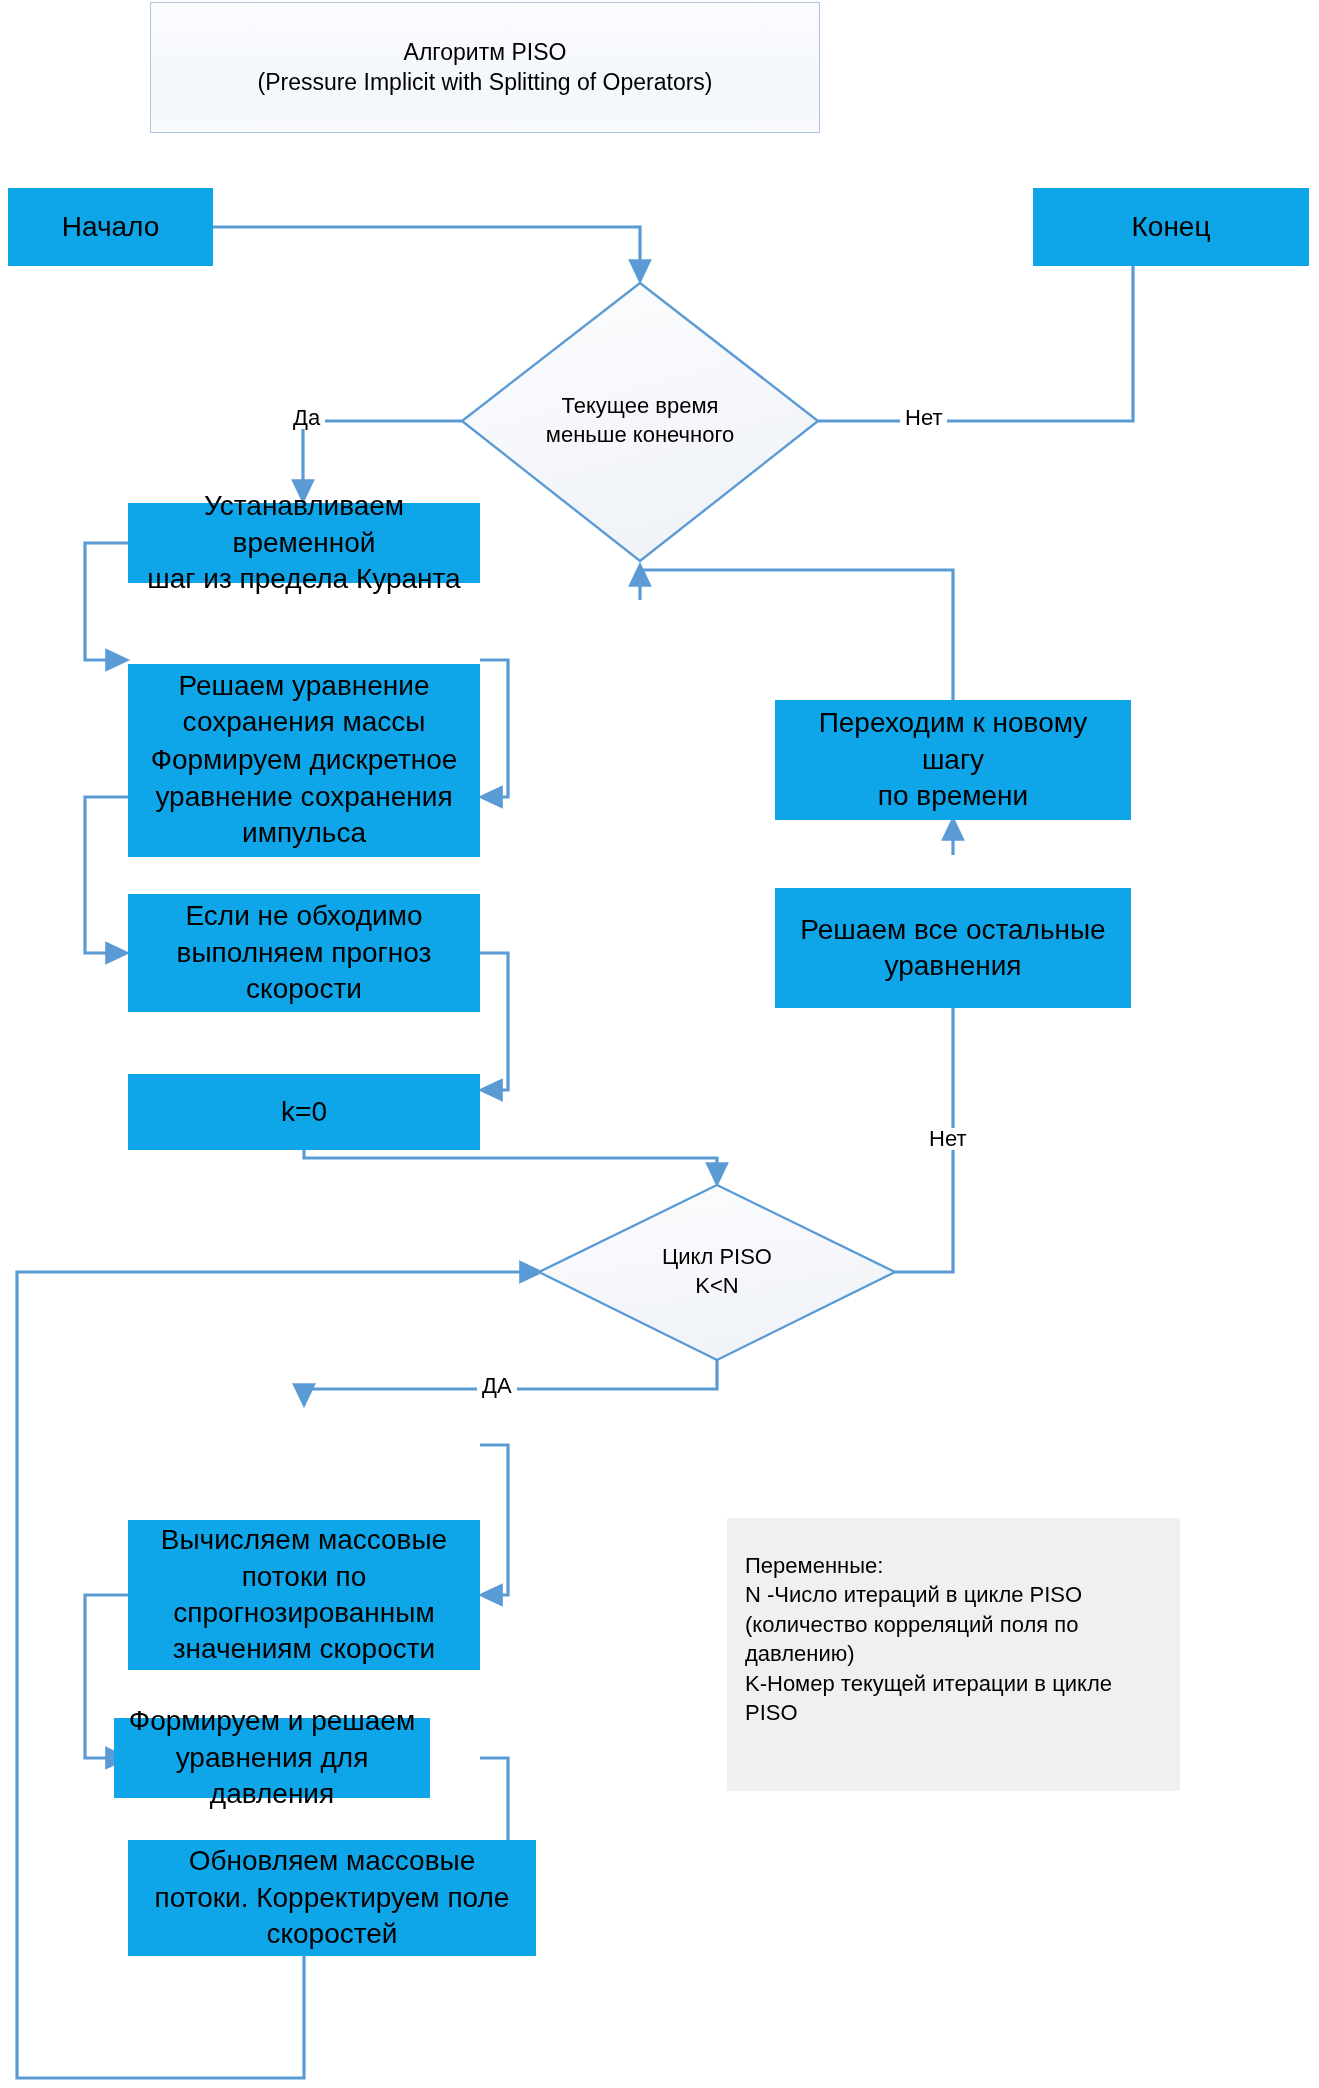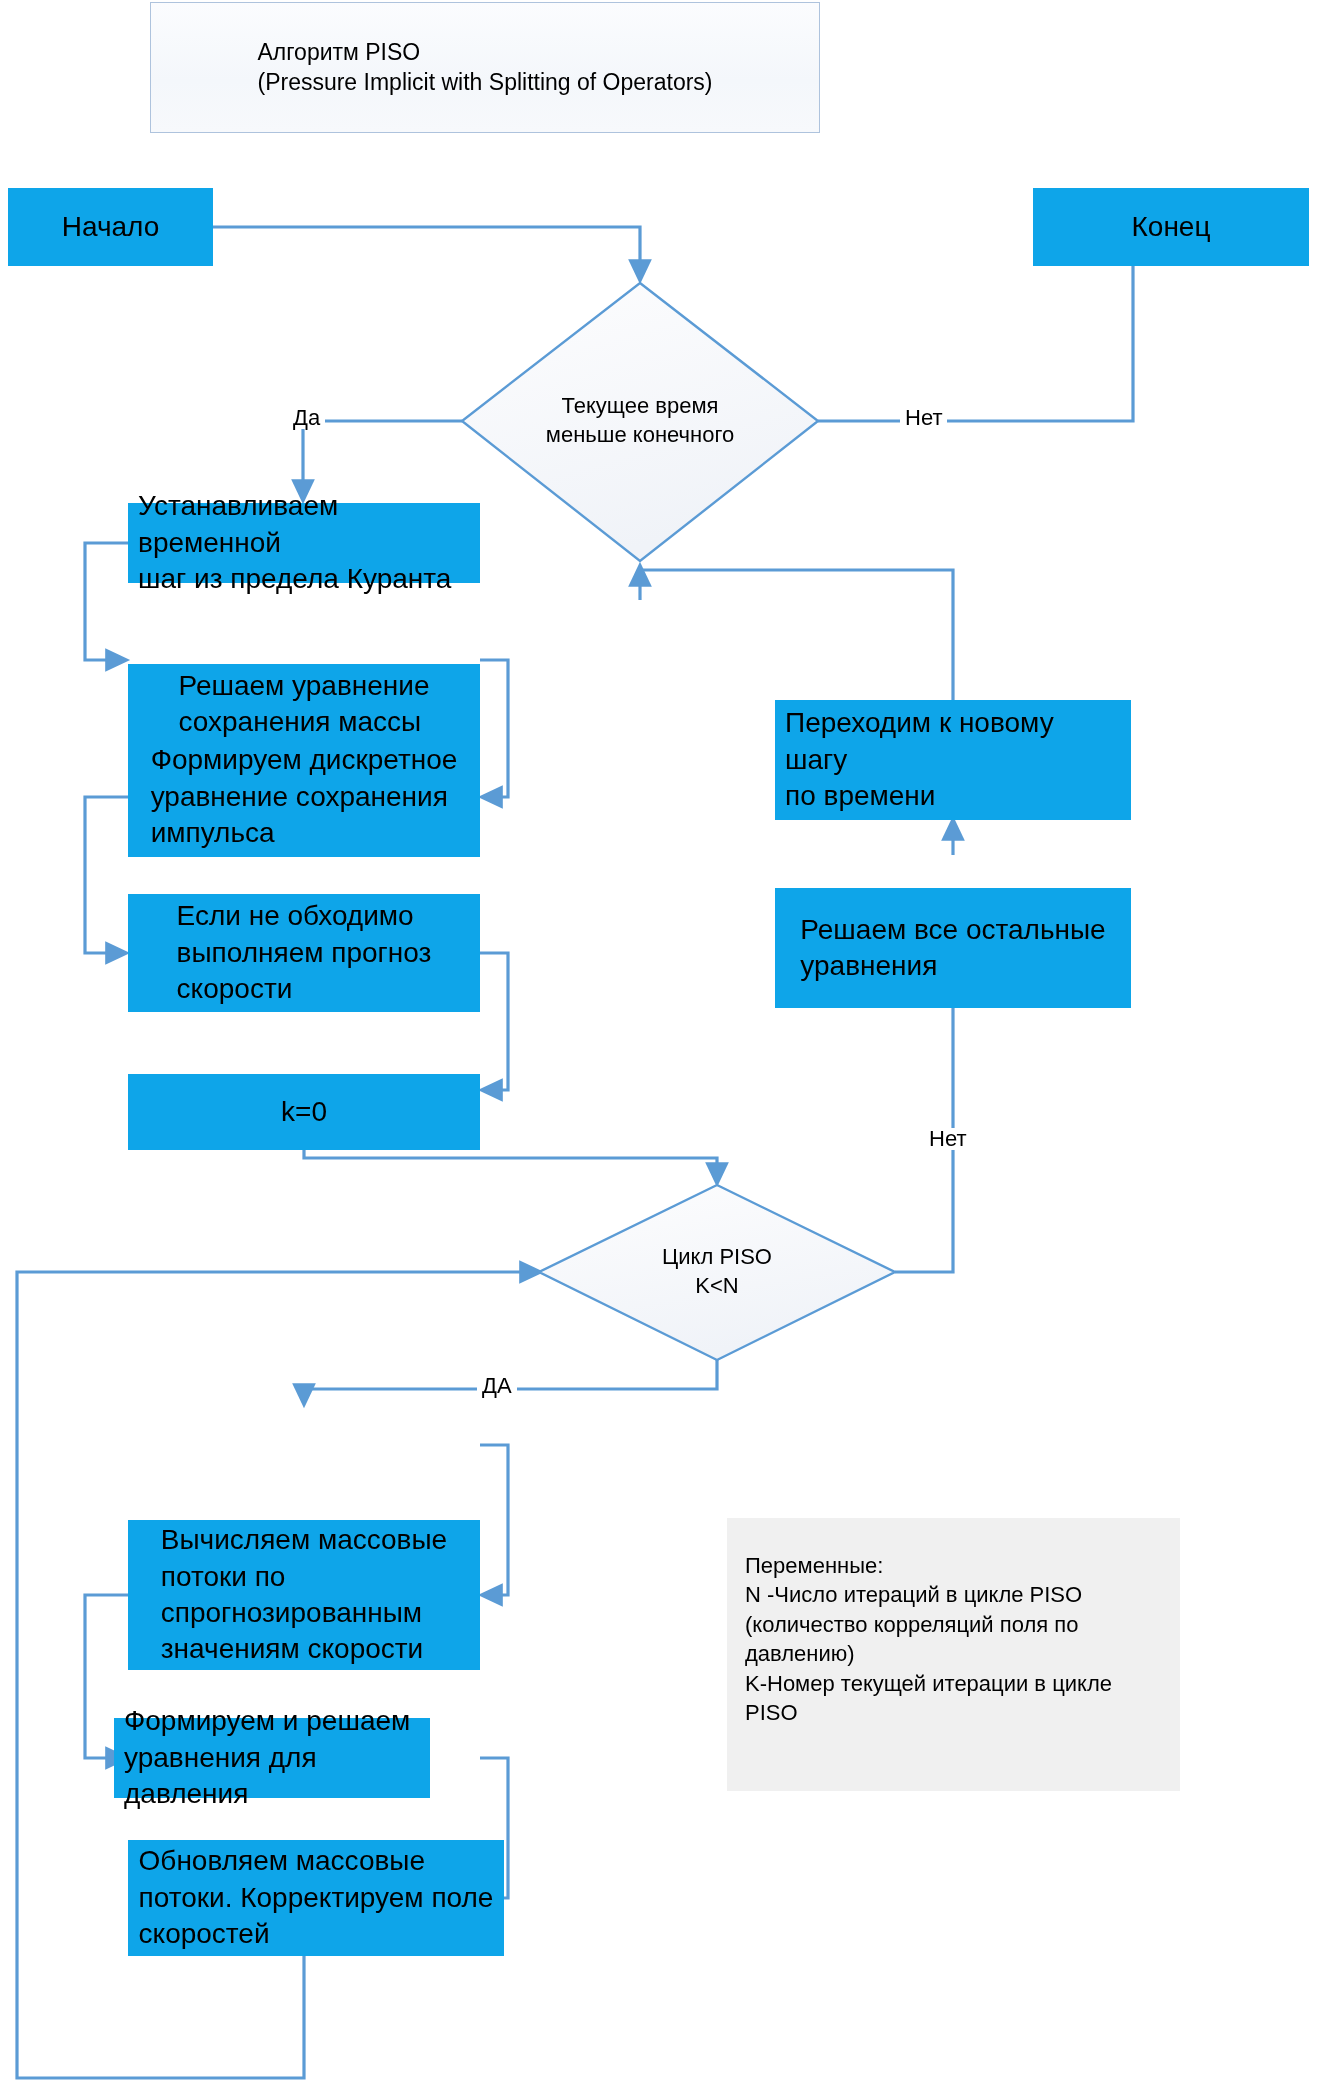--- a/index.html
+++ b/index.html
@@ -30,6 +30,7 @@
     display: flex;
     align-items: center;
     justify-content: center;
+    text-align: center;
     color: #000000;
     line-height: 1.30;
     white-space: pre-line;

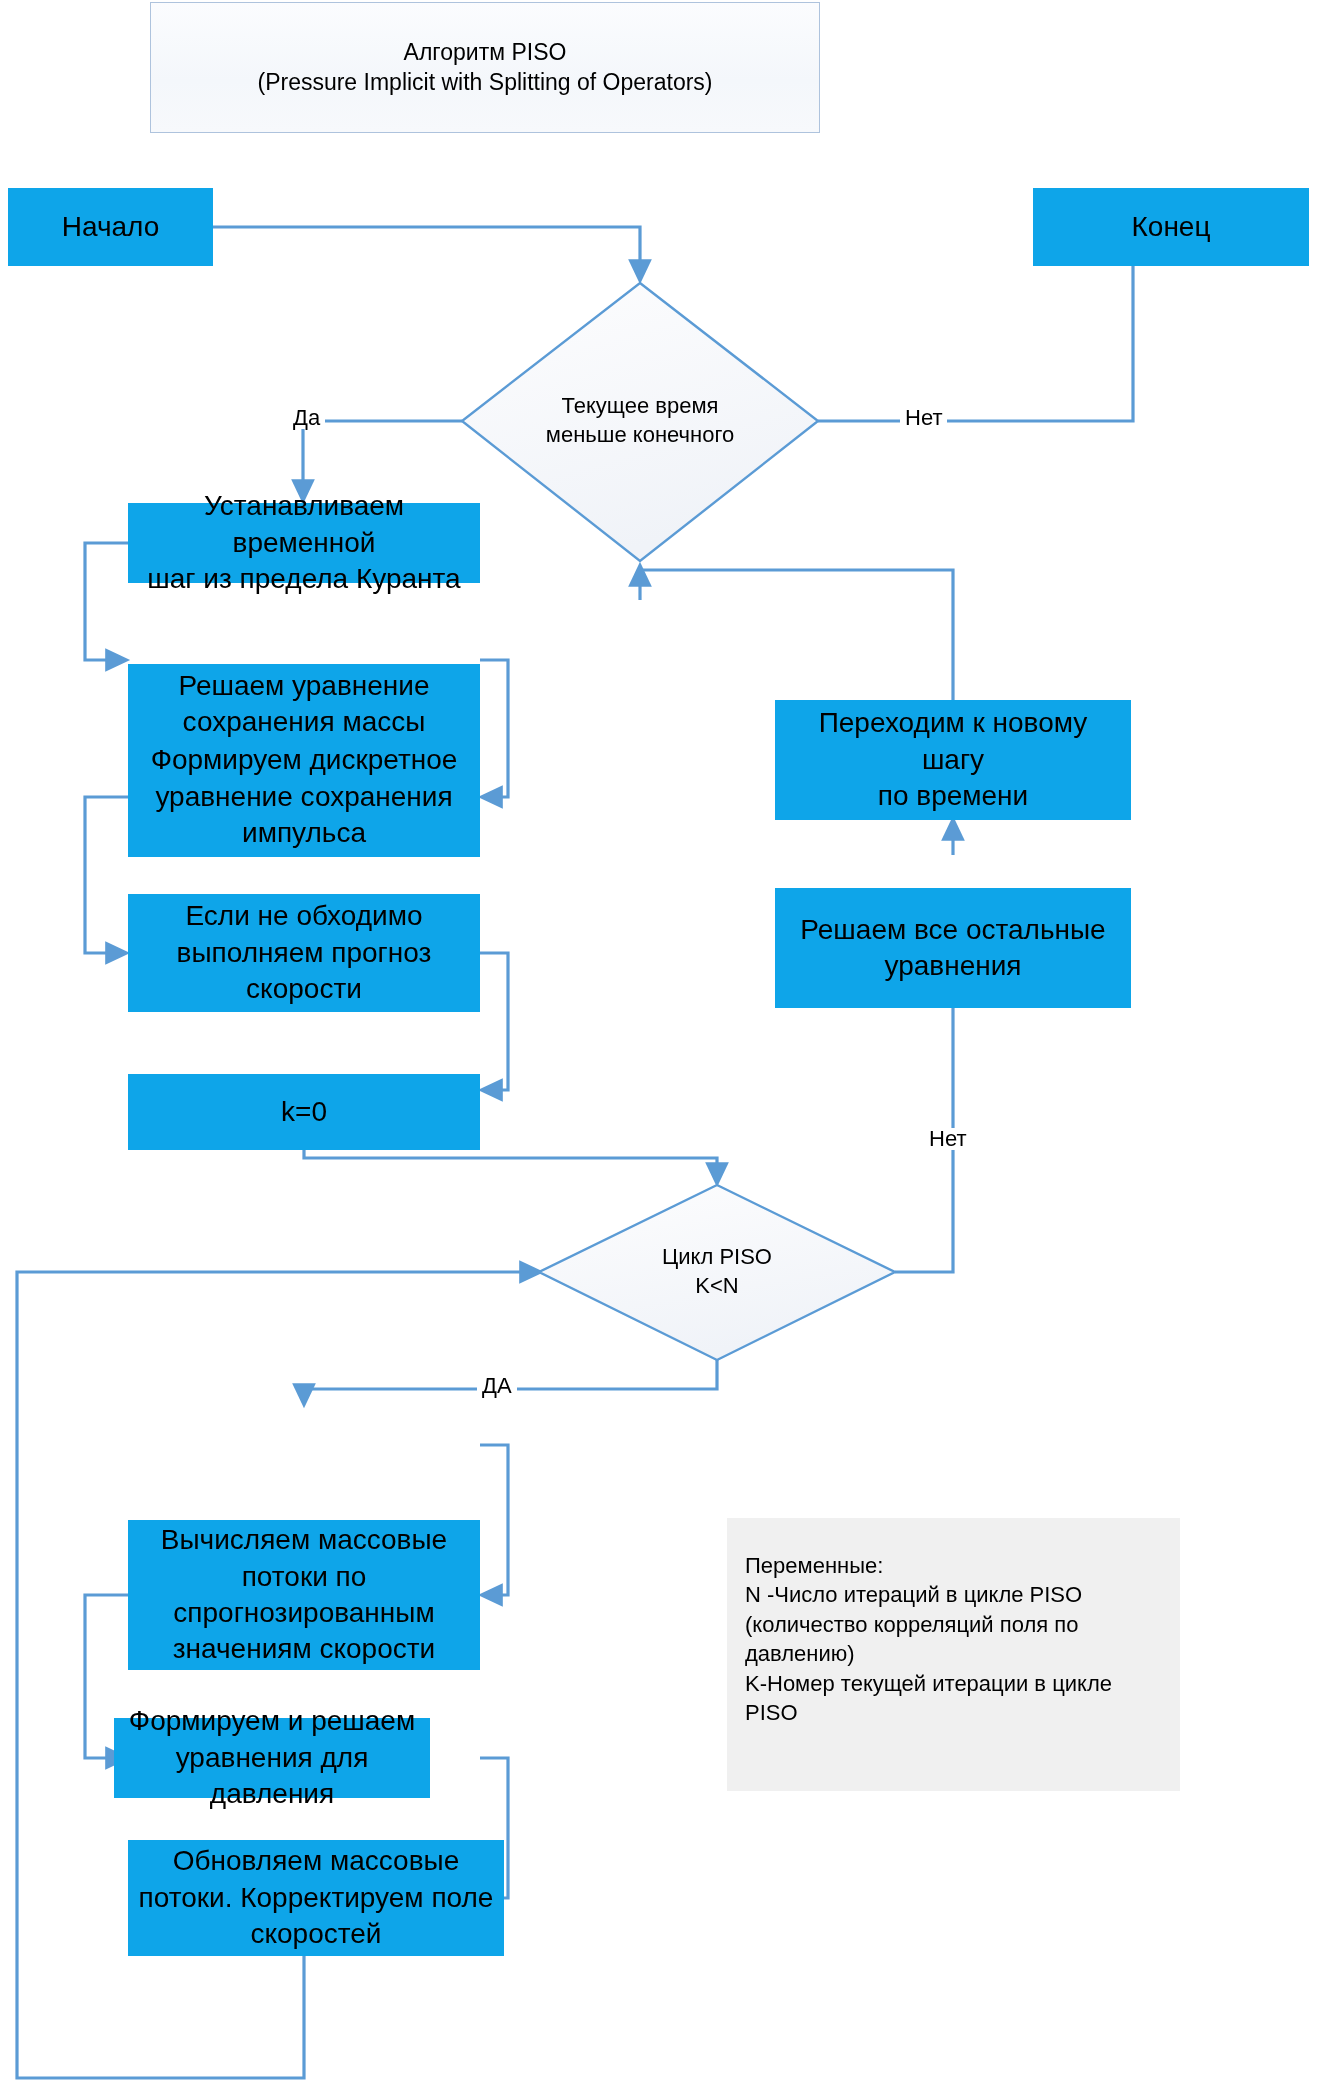--- a/index.html
+++ b/index.html
@@ -179,7 +179,7 @@
   <div class="node proc" style="left:114px; top:1718px; width:316px; height:80px;">Формируем и решаем
 уравнения для давления</div>
 
-  <div class="node proc" style="left:128px; top:1840px; width:376px; height:116px;">Обновляем массовые
+  <div class="node proc" style="left:128px; top:1840px; width:408px; height:116px;">Обновляем массовые
 потоки. Корректируем поле
 скоростей</div>
 

